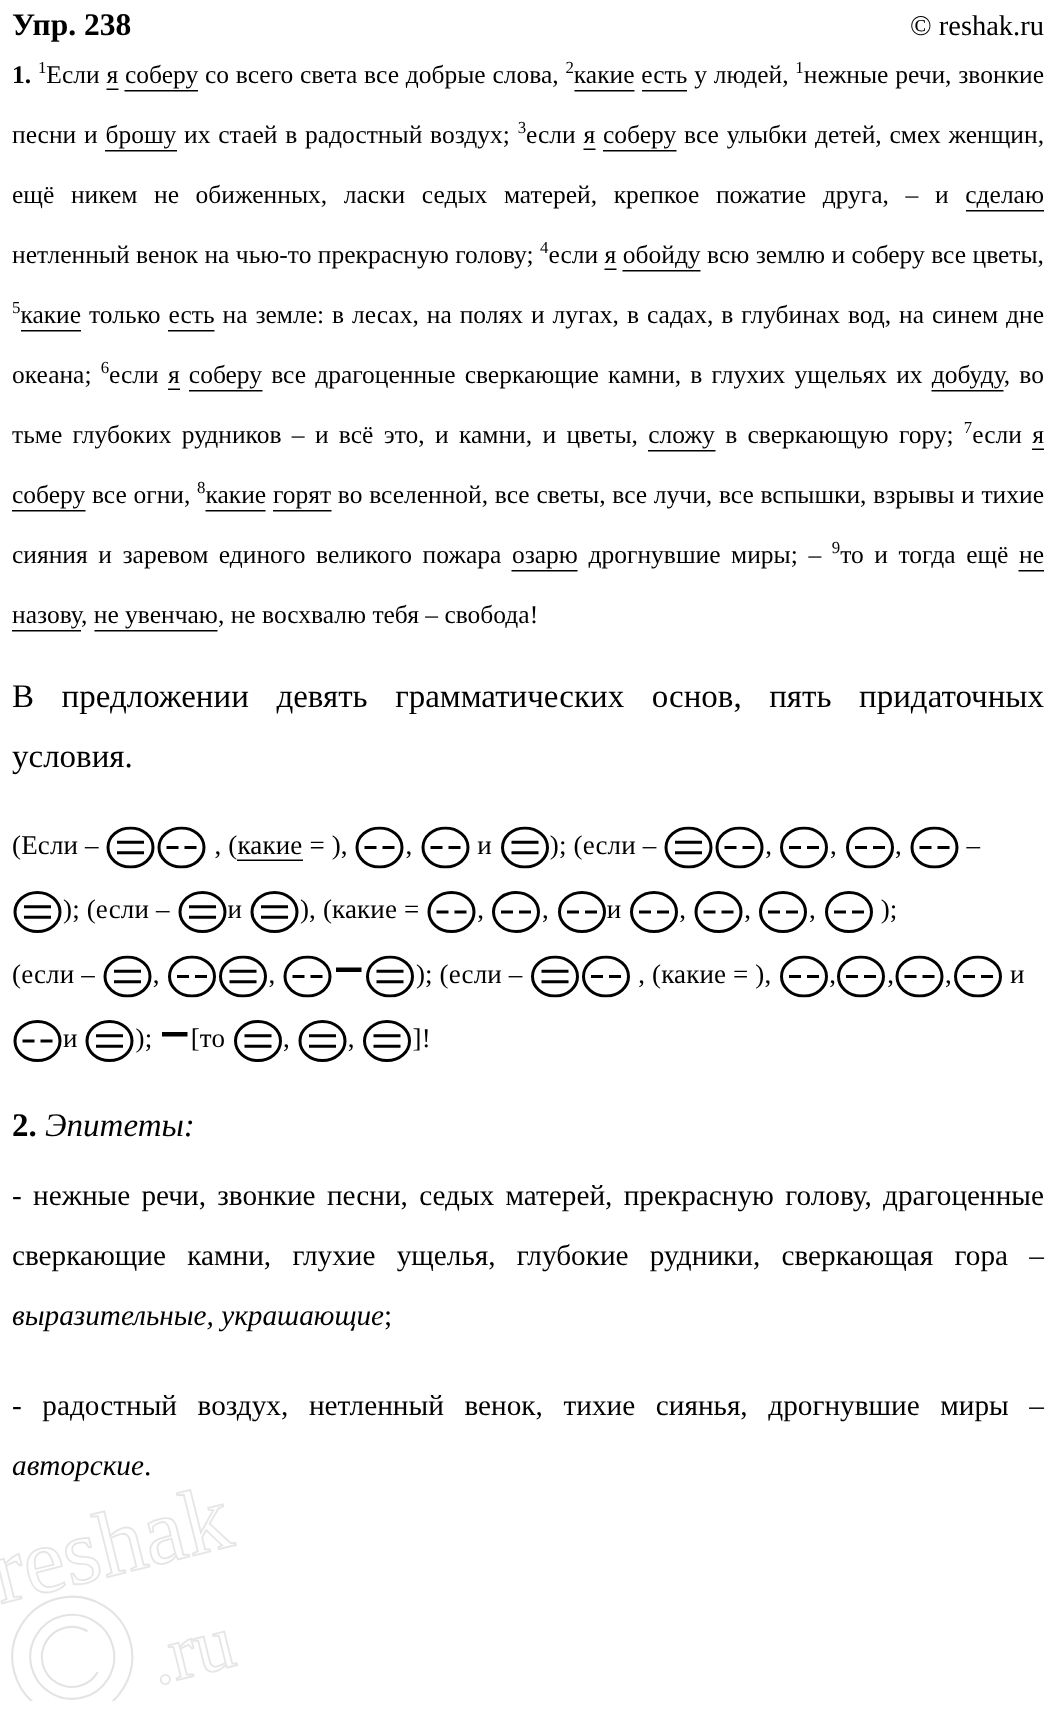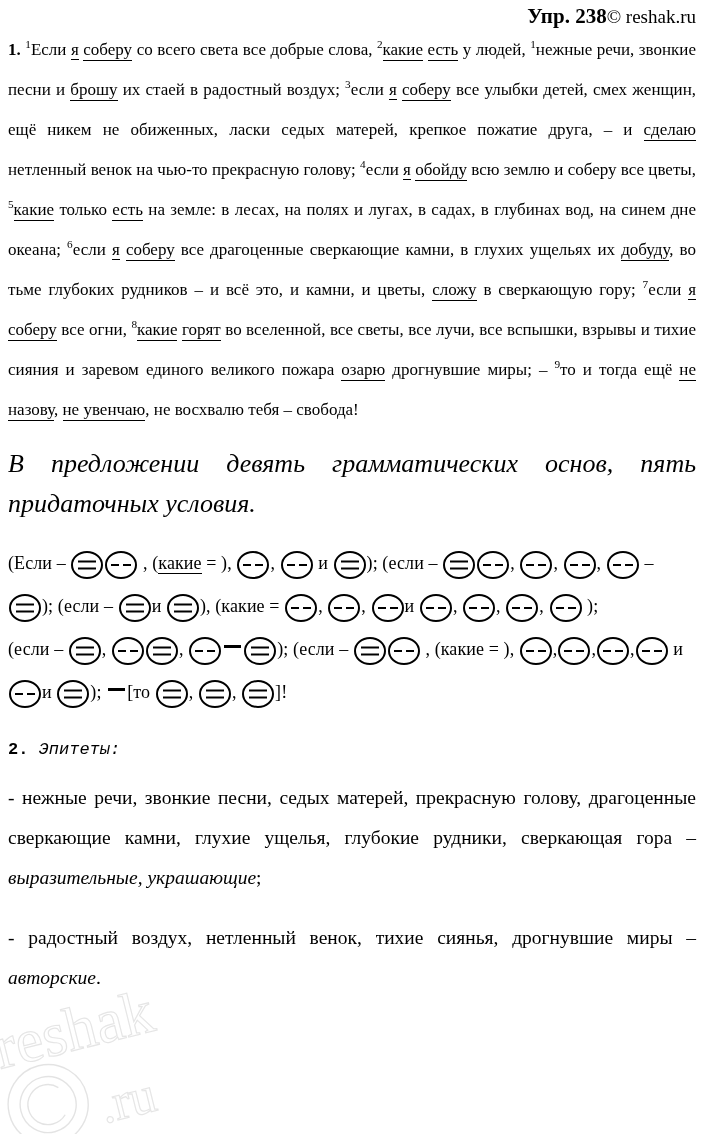--- a/index.html
+++ b/index.html
@@ -20,7 +20,7 @@
 
   
   .header{
-    display:flex; align-items:baseline; justify-content:flex-end;
+    display:flex; align-items:baseline; justify-content:space-between;
     padding:0 2px 0 4px;
     height:26px;
   }

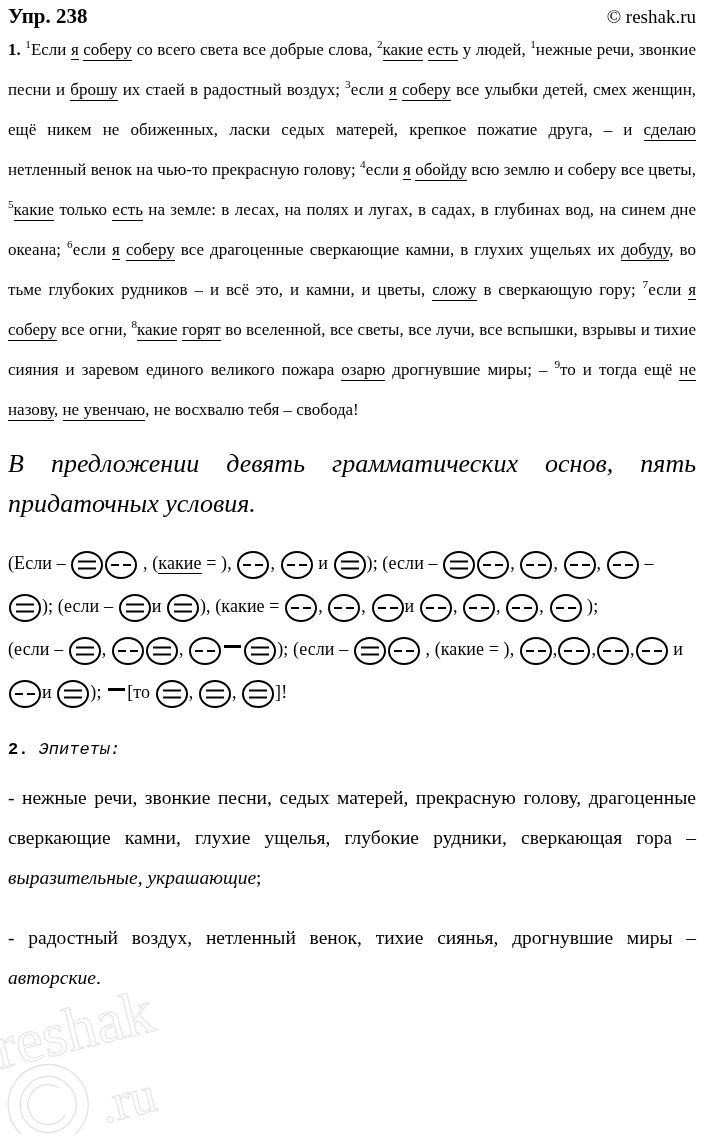--- a/index.html
+++ b/index.html
@@ -52,10 +52,9 @@
   .ital{ font-style:italic; }
 
   .analysis{
-    font-size:26px;
+    font-size:22px;
     line-height:40px;
     text-align:justify;
-    font-style:italic;
     padding:0 2px 0 4px;
     margin:14px 0 0 0;
   }

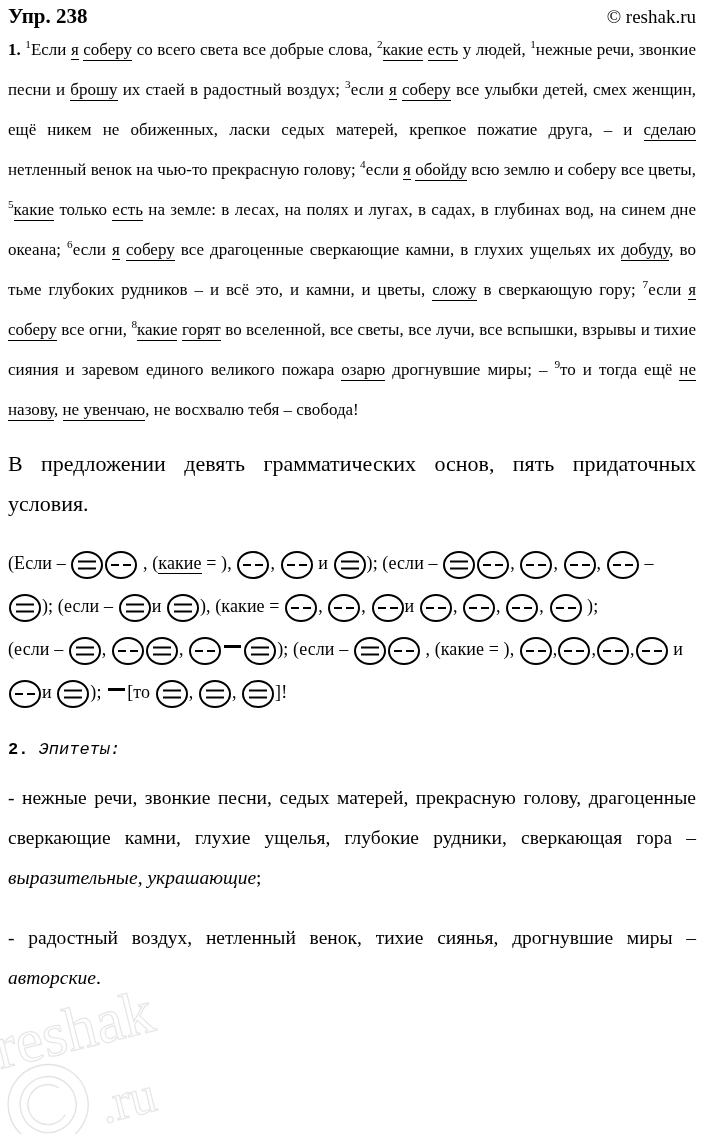--- a/index.html
+++ b/index.html
@@ -90,11 +90,10 @@
 
   
   .section-head{
-    font-size:17px;
+    font-size:22px;
     line-height:40px;
     padding:0 2px 0 4px;
     margin-top:16px;
-    font-family:Liberation Mono, monospace;
   }
   .section-head .lbl{ font-weight:bold; font-style:normal; }
   .section-head .ttl{ font-style:italic; }

